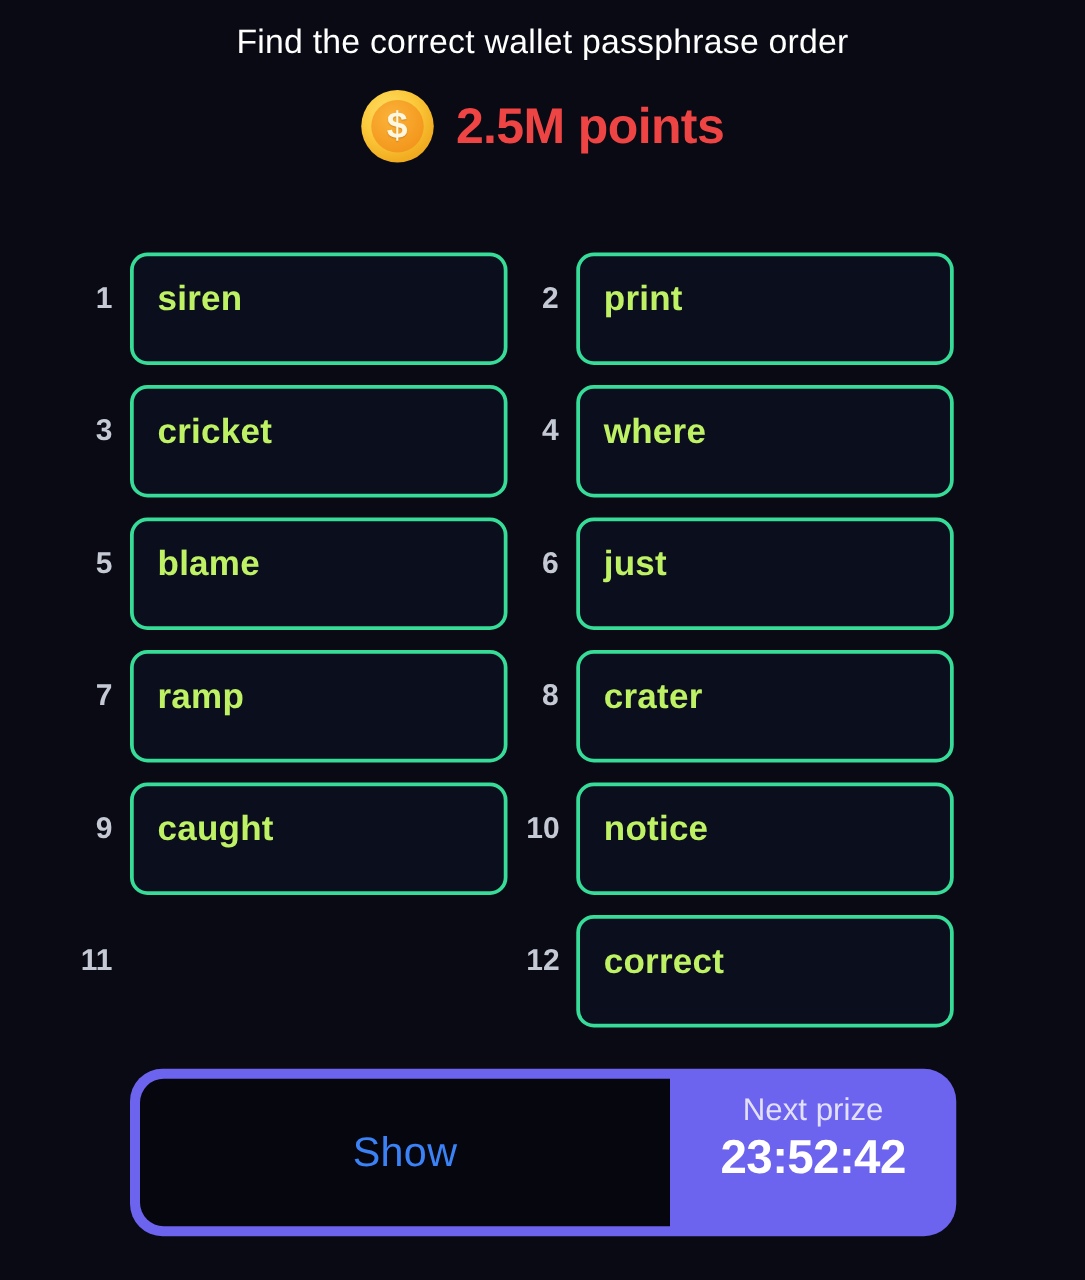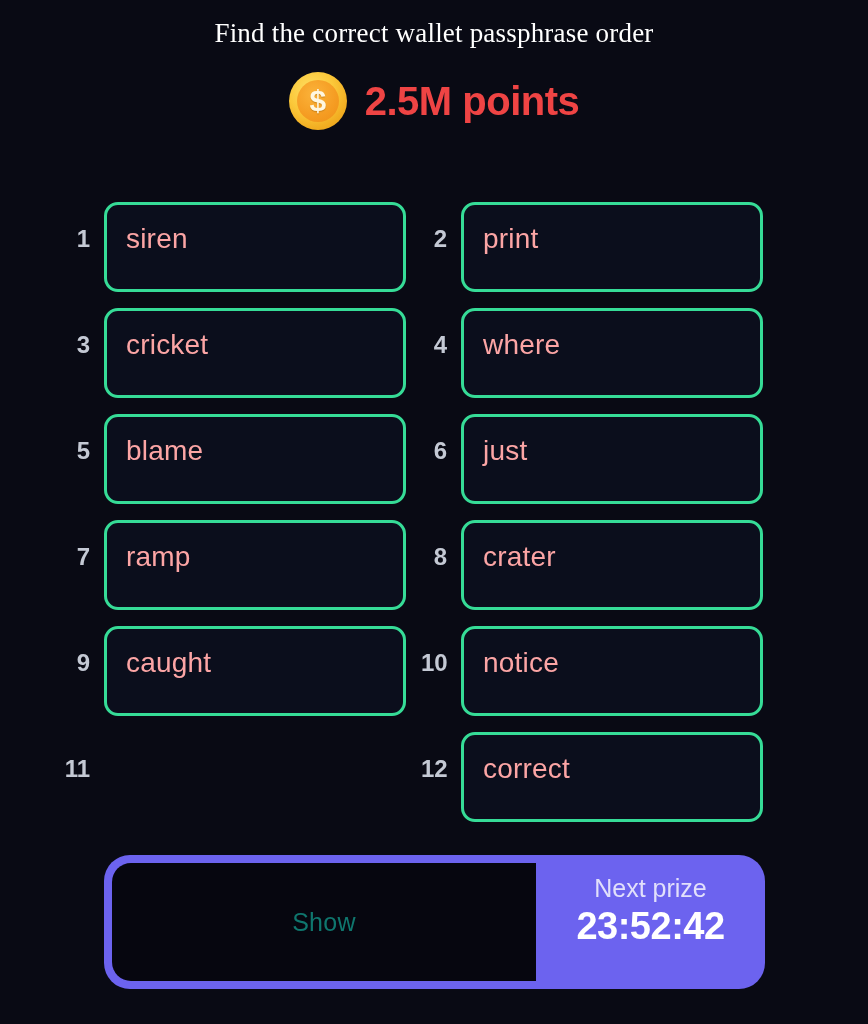--- a/index.html
+++ b/index.html
@@ -30,7 +30,6 @@
     letter-spacing: 0.2px;
     line-height: 34px;
     white-space: nowrap;
-    font-family: Liberation Serif, serif;
   }
   .points-row {
     position: absolute;

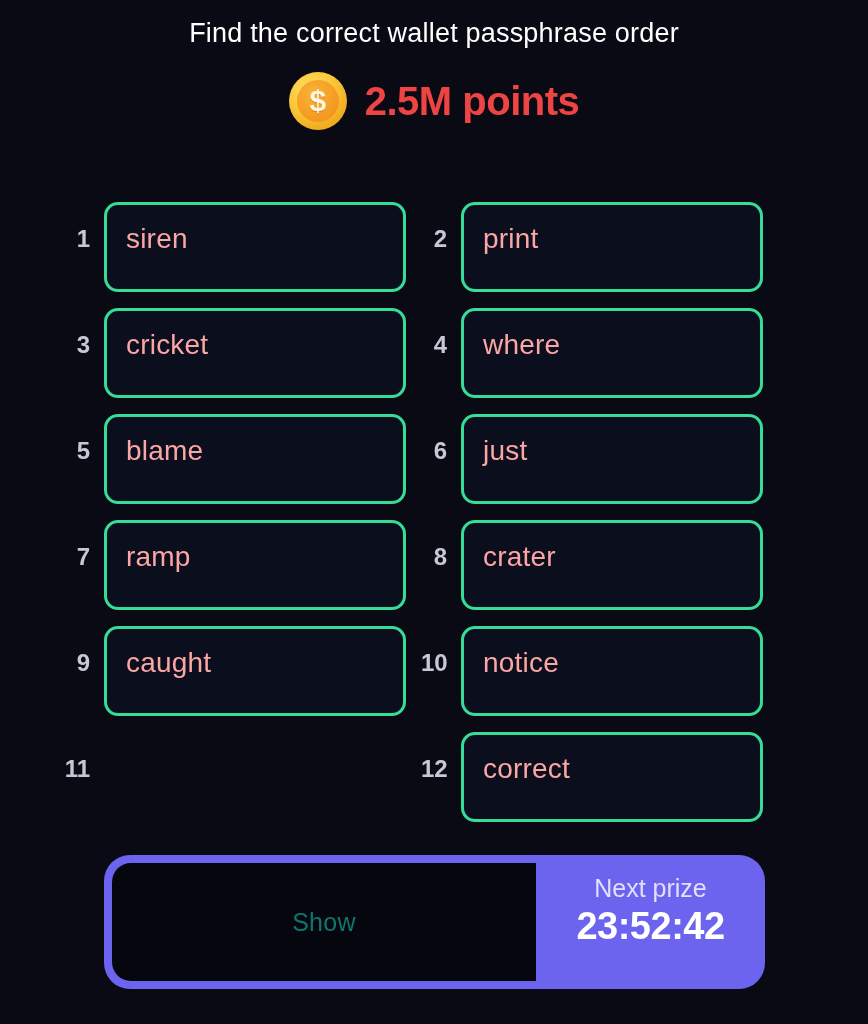--- a/index.html
+++ b/index.html
@@ -118,9 +118,9 @@
     padding-left: 19px;
   }
   .word-text {
-    color: #fca5a5;
+    color: #bef264;
     font-size: 28px;
-    font-weight: normal;
+    font-weight: bold;
     line-height: 28px;
     letter-spacing: 0.2px;
     position: relative;

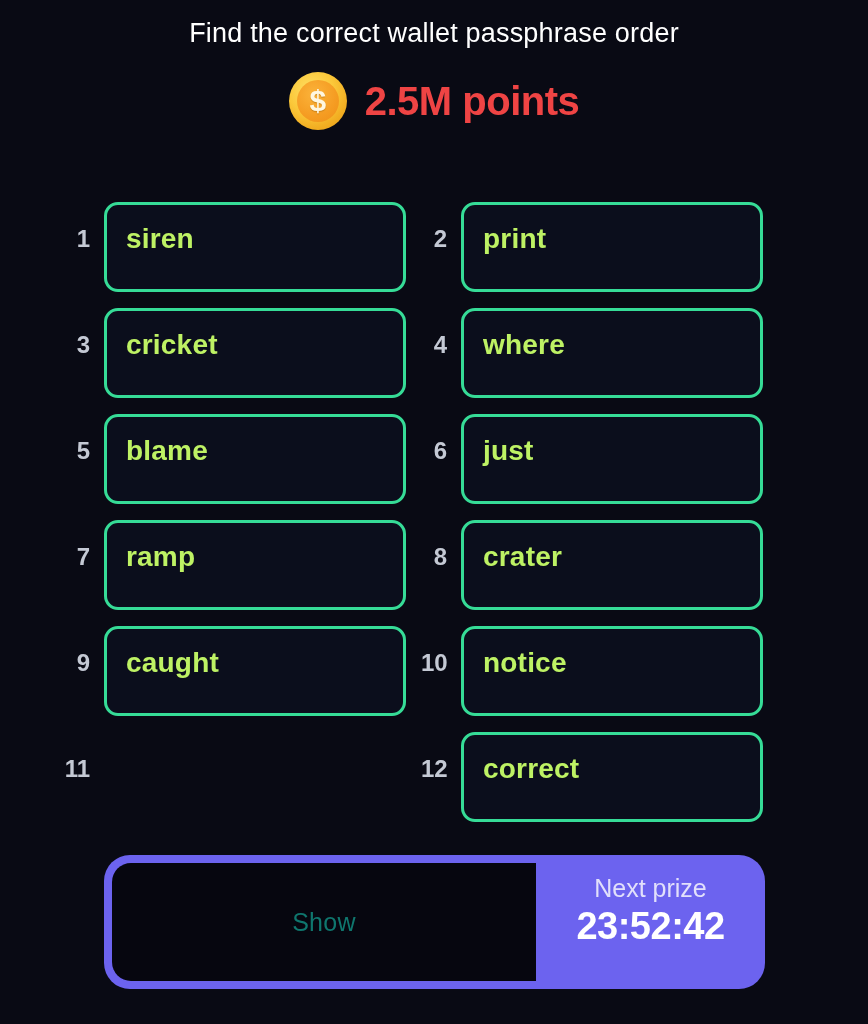--- a/index.html
+++ b/index.html
@@ -152,8 +152,8 @@
     justify-content: center;
   }
   .show-label {
-    color: #0f766e;
-    font-size: 25px;
+    color: #3b82f6;
+    font-size: 33px;
     font-weight: 400;
     line-height: 40px;
     letter-spacing: 0.3px;

